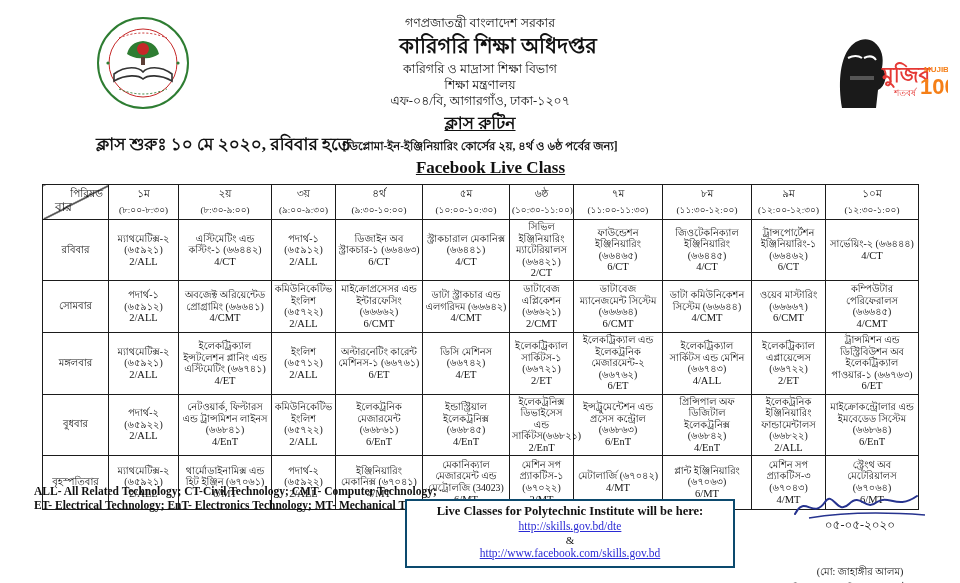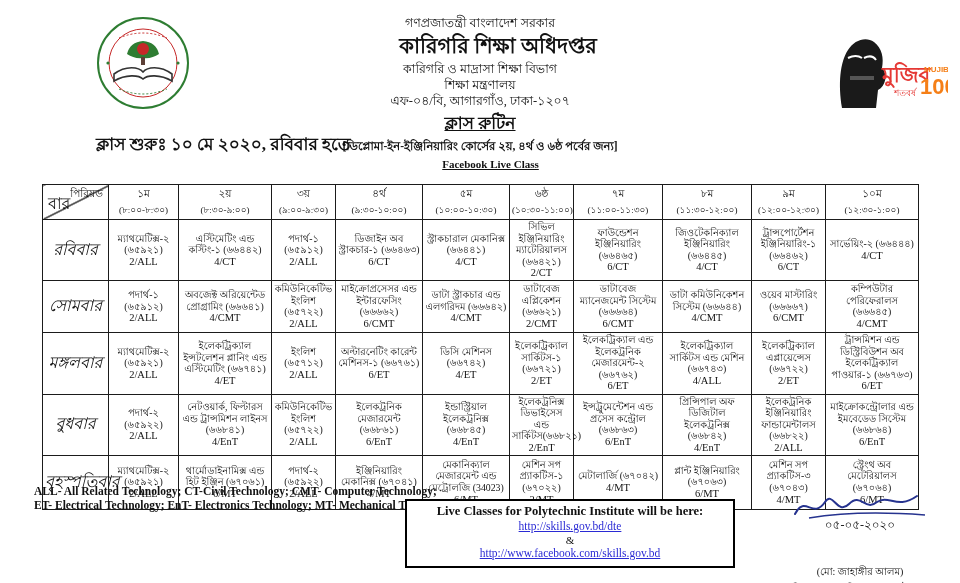--- a/index.html
+++ b/index.html
@@ -18,7 +18,7 @@
   .t-routine{top:110px;font-size:17px;font-weight:bold;text-decoration:underline;}
   .t-start{top:131px;left:96px;font-size:17px;font-weight:bold;}
   .t-scope{top:138px;font-size:11.5px;font-weight:bold;}
-  .t-live{top:158px;font-size:11px;font-weight:bold;text-decoration:underline;margin-left:21px;}
+  .t-live{top:158px;font-size:17px;font-weight:bold;text-decoration:underline;margin-left:21px;}
   
   .logo-left{top:16px;left:96px;}
   .logo-right{top:24px;left:832px;}

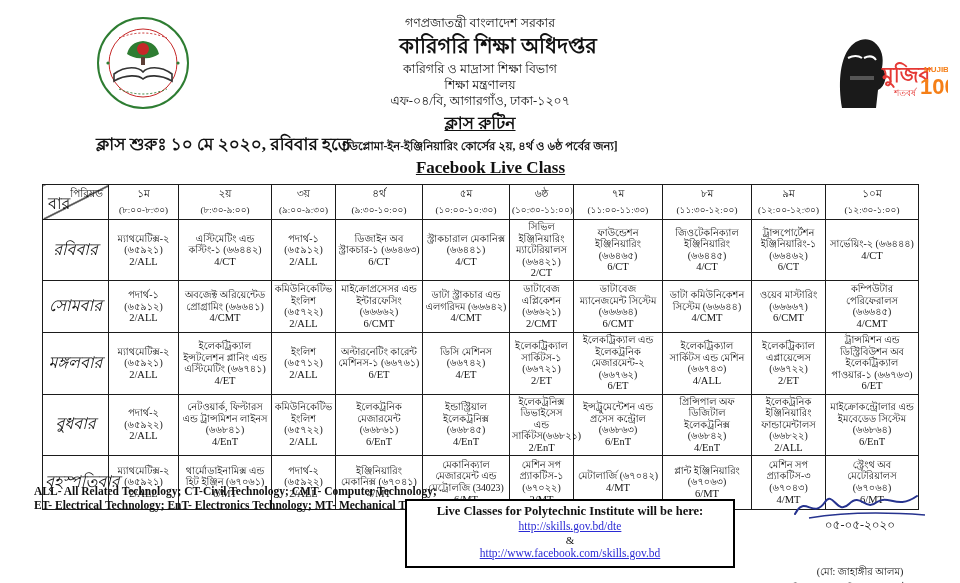--- a/index.html
+++ b/index.html
@@ -34,7 +34,7 @@
   .corner{position:relative;padding:0;background:
     linear-gradient(to bottom right,transparent calc(50% - 0.7px),#1b1b1b calc(50% - 0.7px),#1b1b1b calc(50% + 0.7px),transparent calc(50% + 0.7px));}
   .corner .c-top{position:absolute;top:1px;right:5px;font-size:10.5px;}
-  .corner .c-bot{position:absolute;bottom:1px;left:5px;font-size:16px;}
+  .corner .c-bot{position:absolute;bottom:1px;left:12px;font-size:12px;}
   
   .legend{top:484px;left:34px;font-size:11.5px;font-weight:bold;line-height:1.25;}
   .livebox{top:499px;left:405px;width:318px;border:2px solid #000000;text-align:center;padding:3px 4px 5px 4px;background:#fff;}

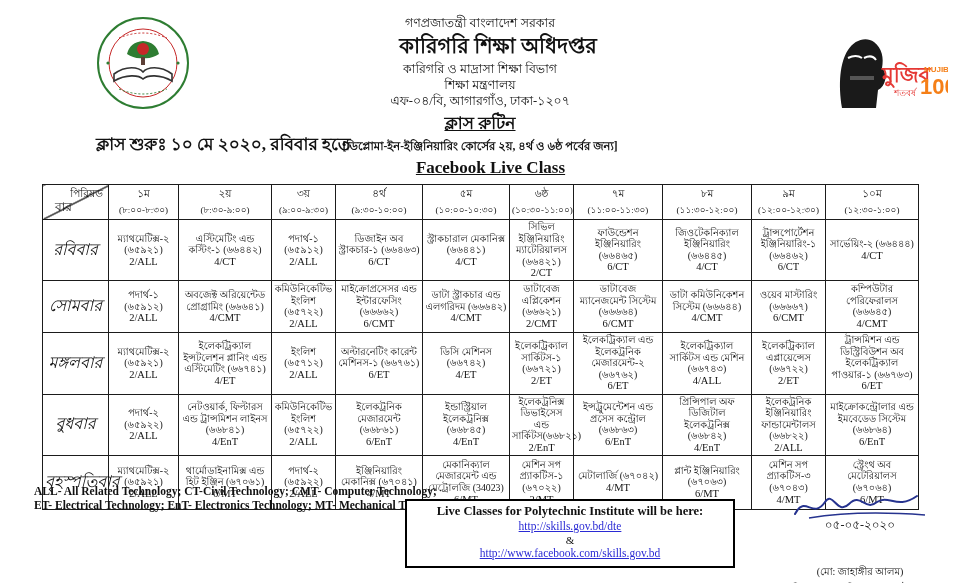--- a/index.html
+++ b/index.html
@@ -28,7 +28,7 @@
   #tbl thead tr{height:33px;}
   .pnum{font-size:10.5px;}
   .ptime{font-size:9px;}
-  .day{font-size:16px;font-style:italic;}
+  .day{font-size:10px;}
   .subj{font-size:9.8px;line-height:1.18;}
   .grp{font-size:10.5px;line-height:1.15;}
   .corner{position:relative;padding:0;background:

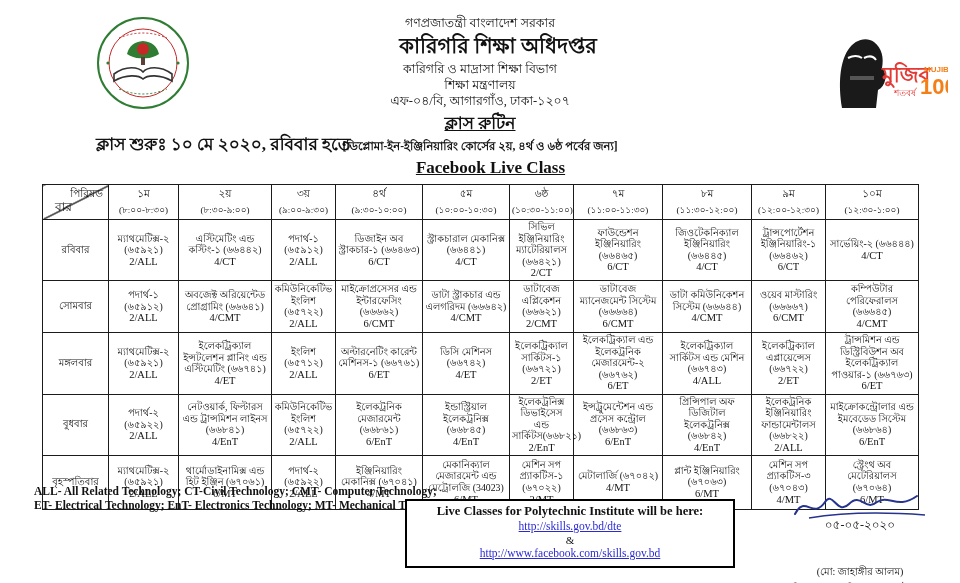--- a/index.html
+++ b/index.html
@@ -37,7 +37,7 @@
   .corner .c-bot{position:absolute;bottom:1px;left:12px;font-size:12px;}
   
   .legend{top:484px;left:34px;font-size:11.5px;font-weight:bold;line-height:1.25;}
-  .livebox{top:499px;left:405px;width:318px;border:2px solid #000000;text-align:center;padding:3px 4px 5px 4px;background:#fff;}
+  .livebox{top:499px;left:405px;width:318px;border:2px solid #0c4a6e;text-align:center;padding:3px 4px 5px 4px;background:#fff;}
   .livebox .lb-title{font-size:12.5px;font-weight:bold;}
   .livebox a{color:#2a2ad4;font-size:11.5px;text-decoration:underline;display:block;line-height:1.3;}
   .livebox .lb-amp{font-size:11px;line-height:1.1;}

